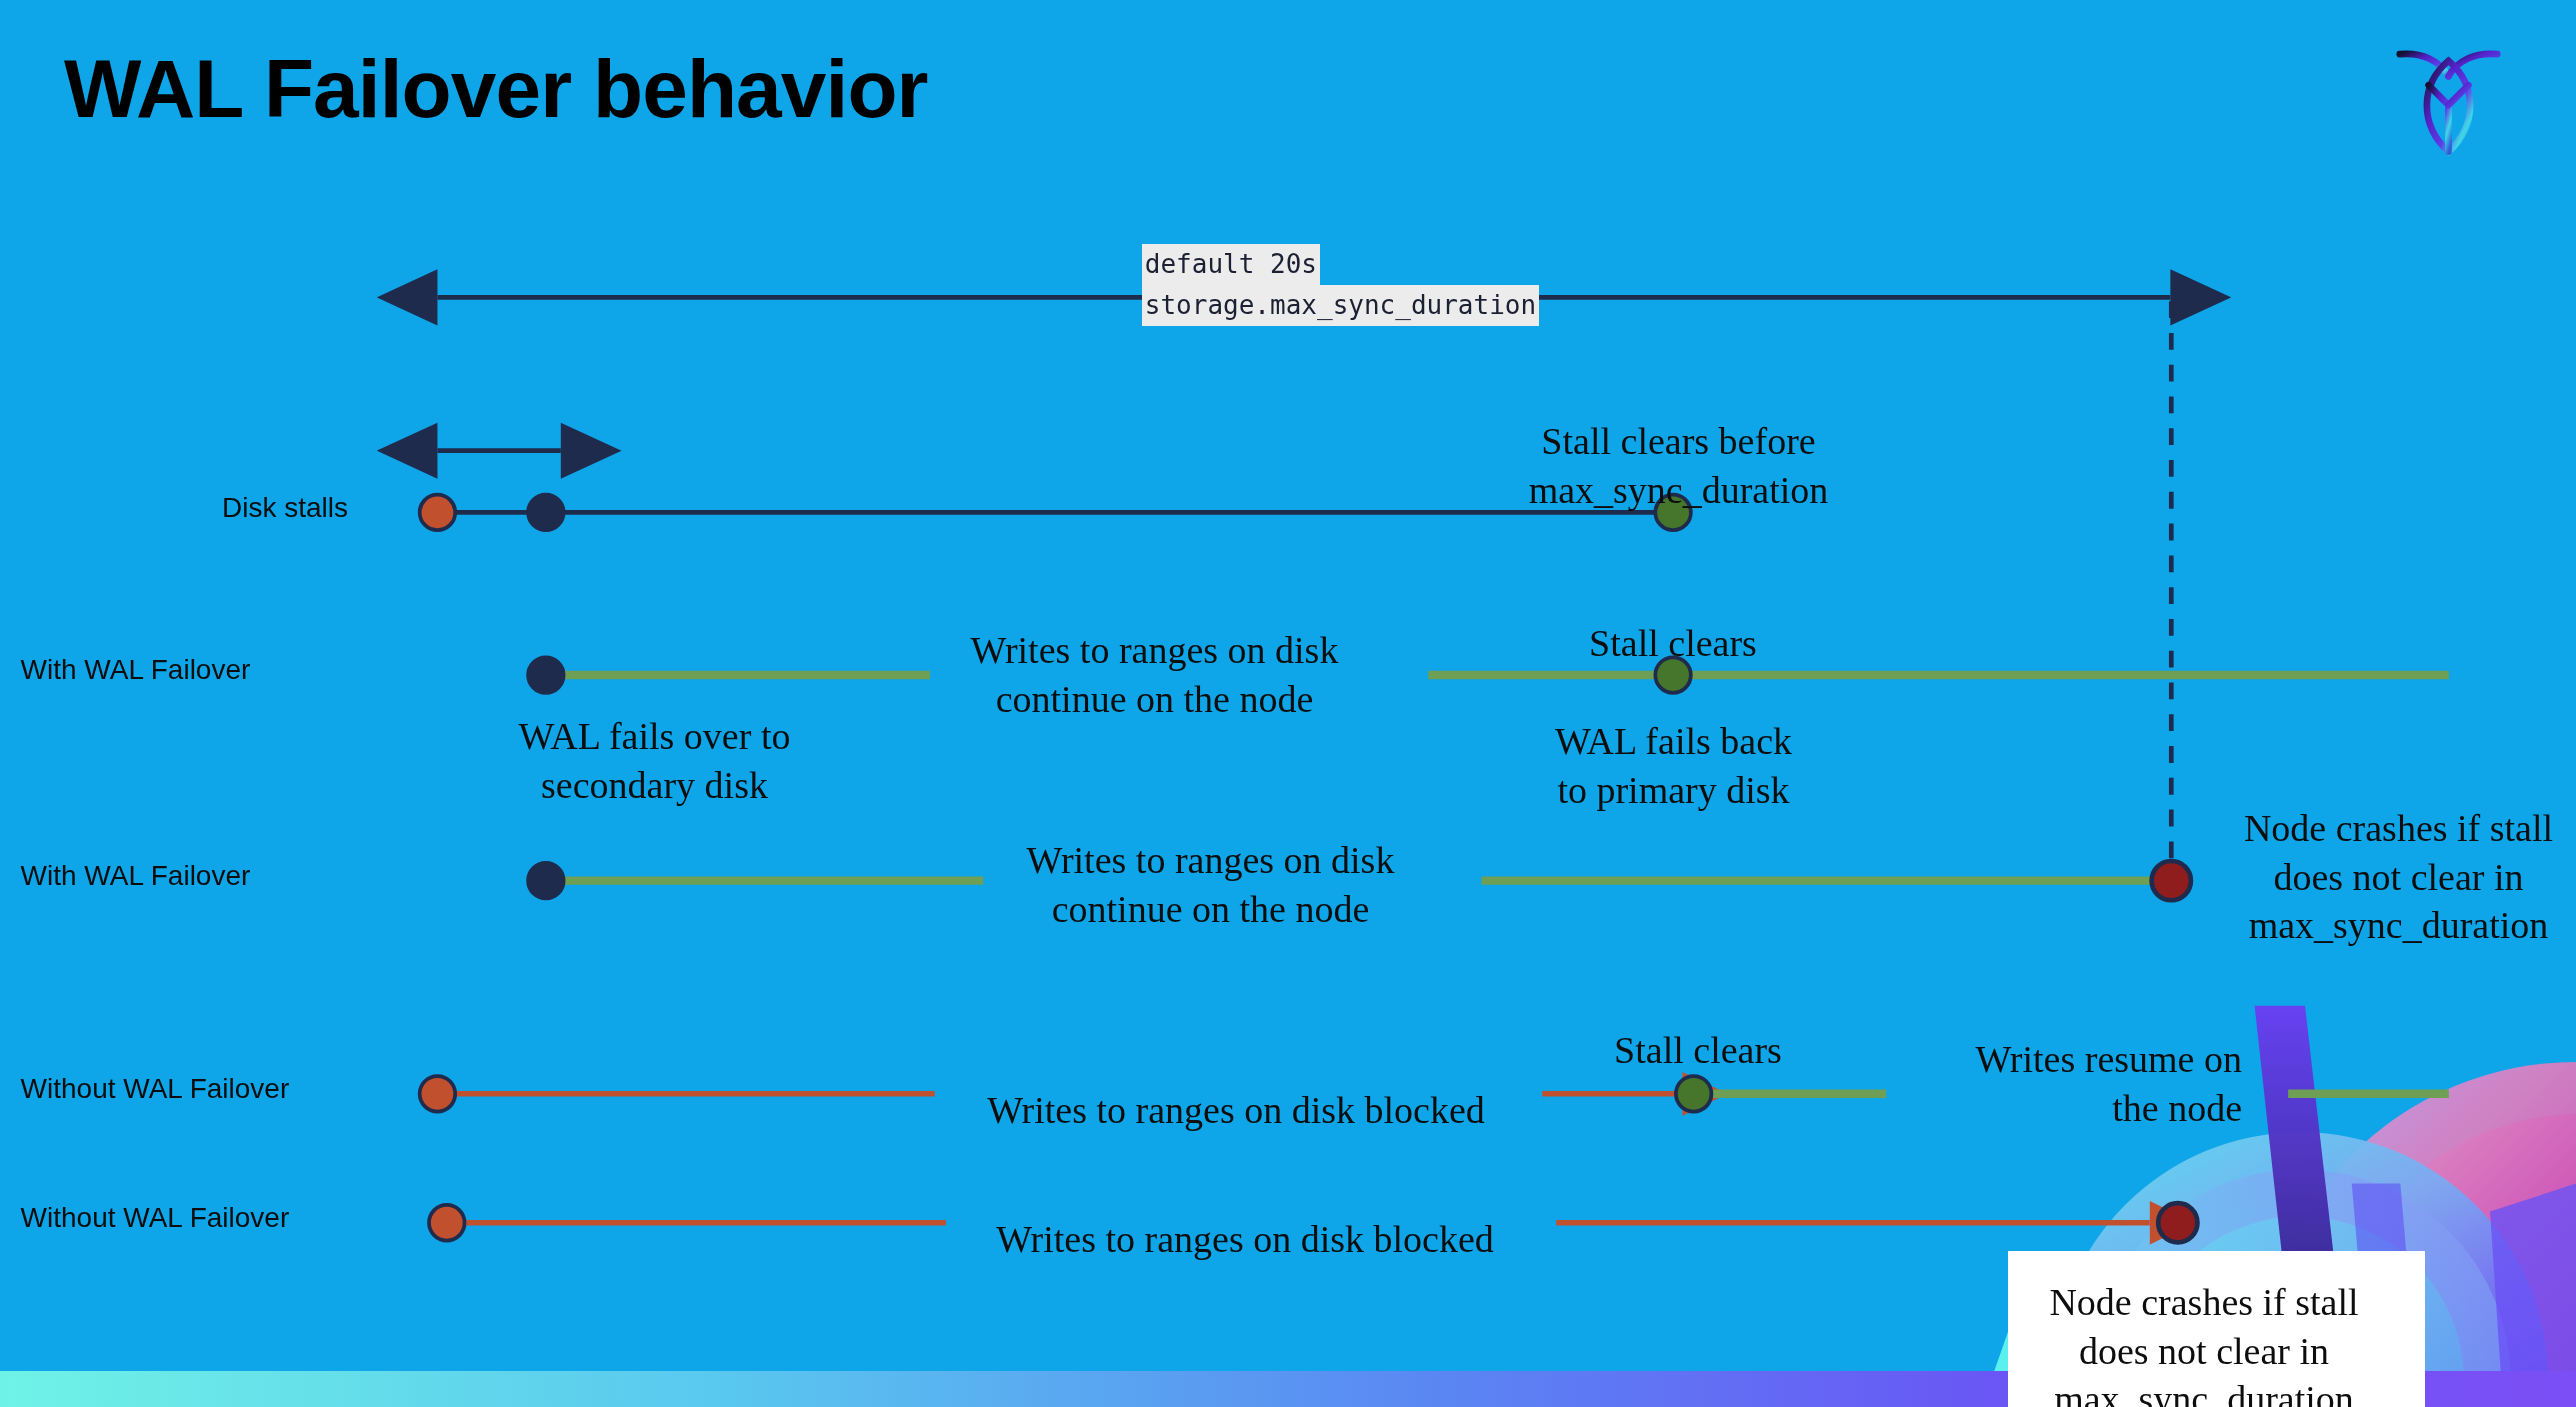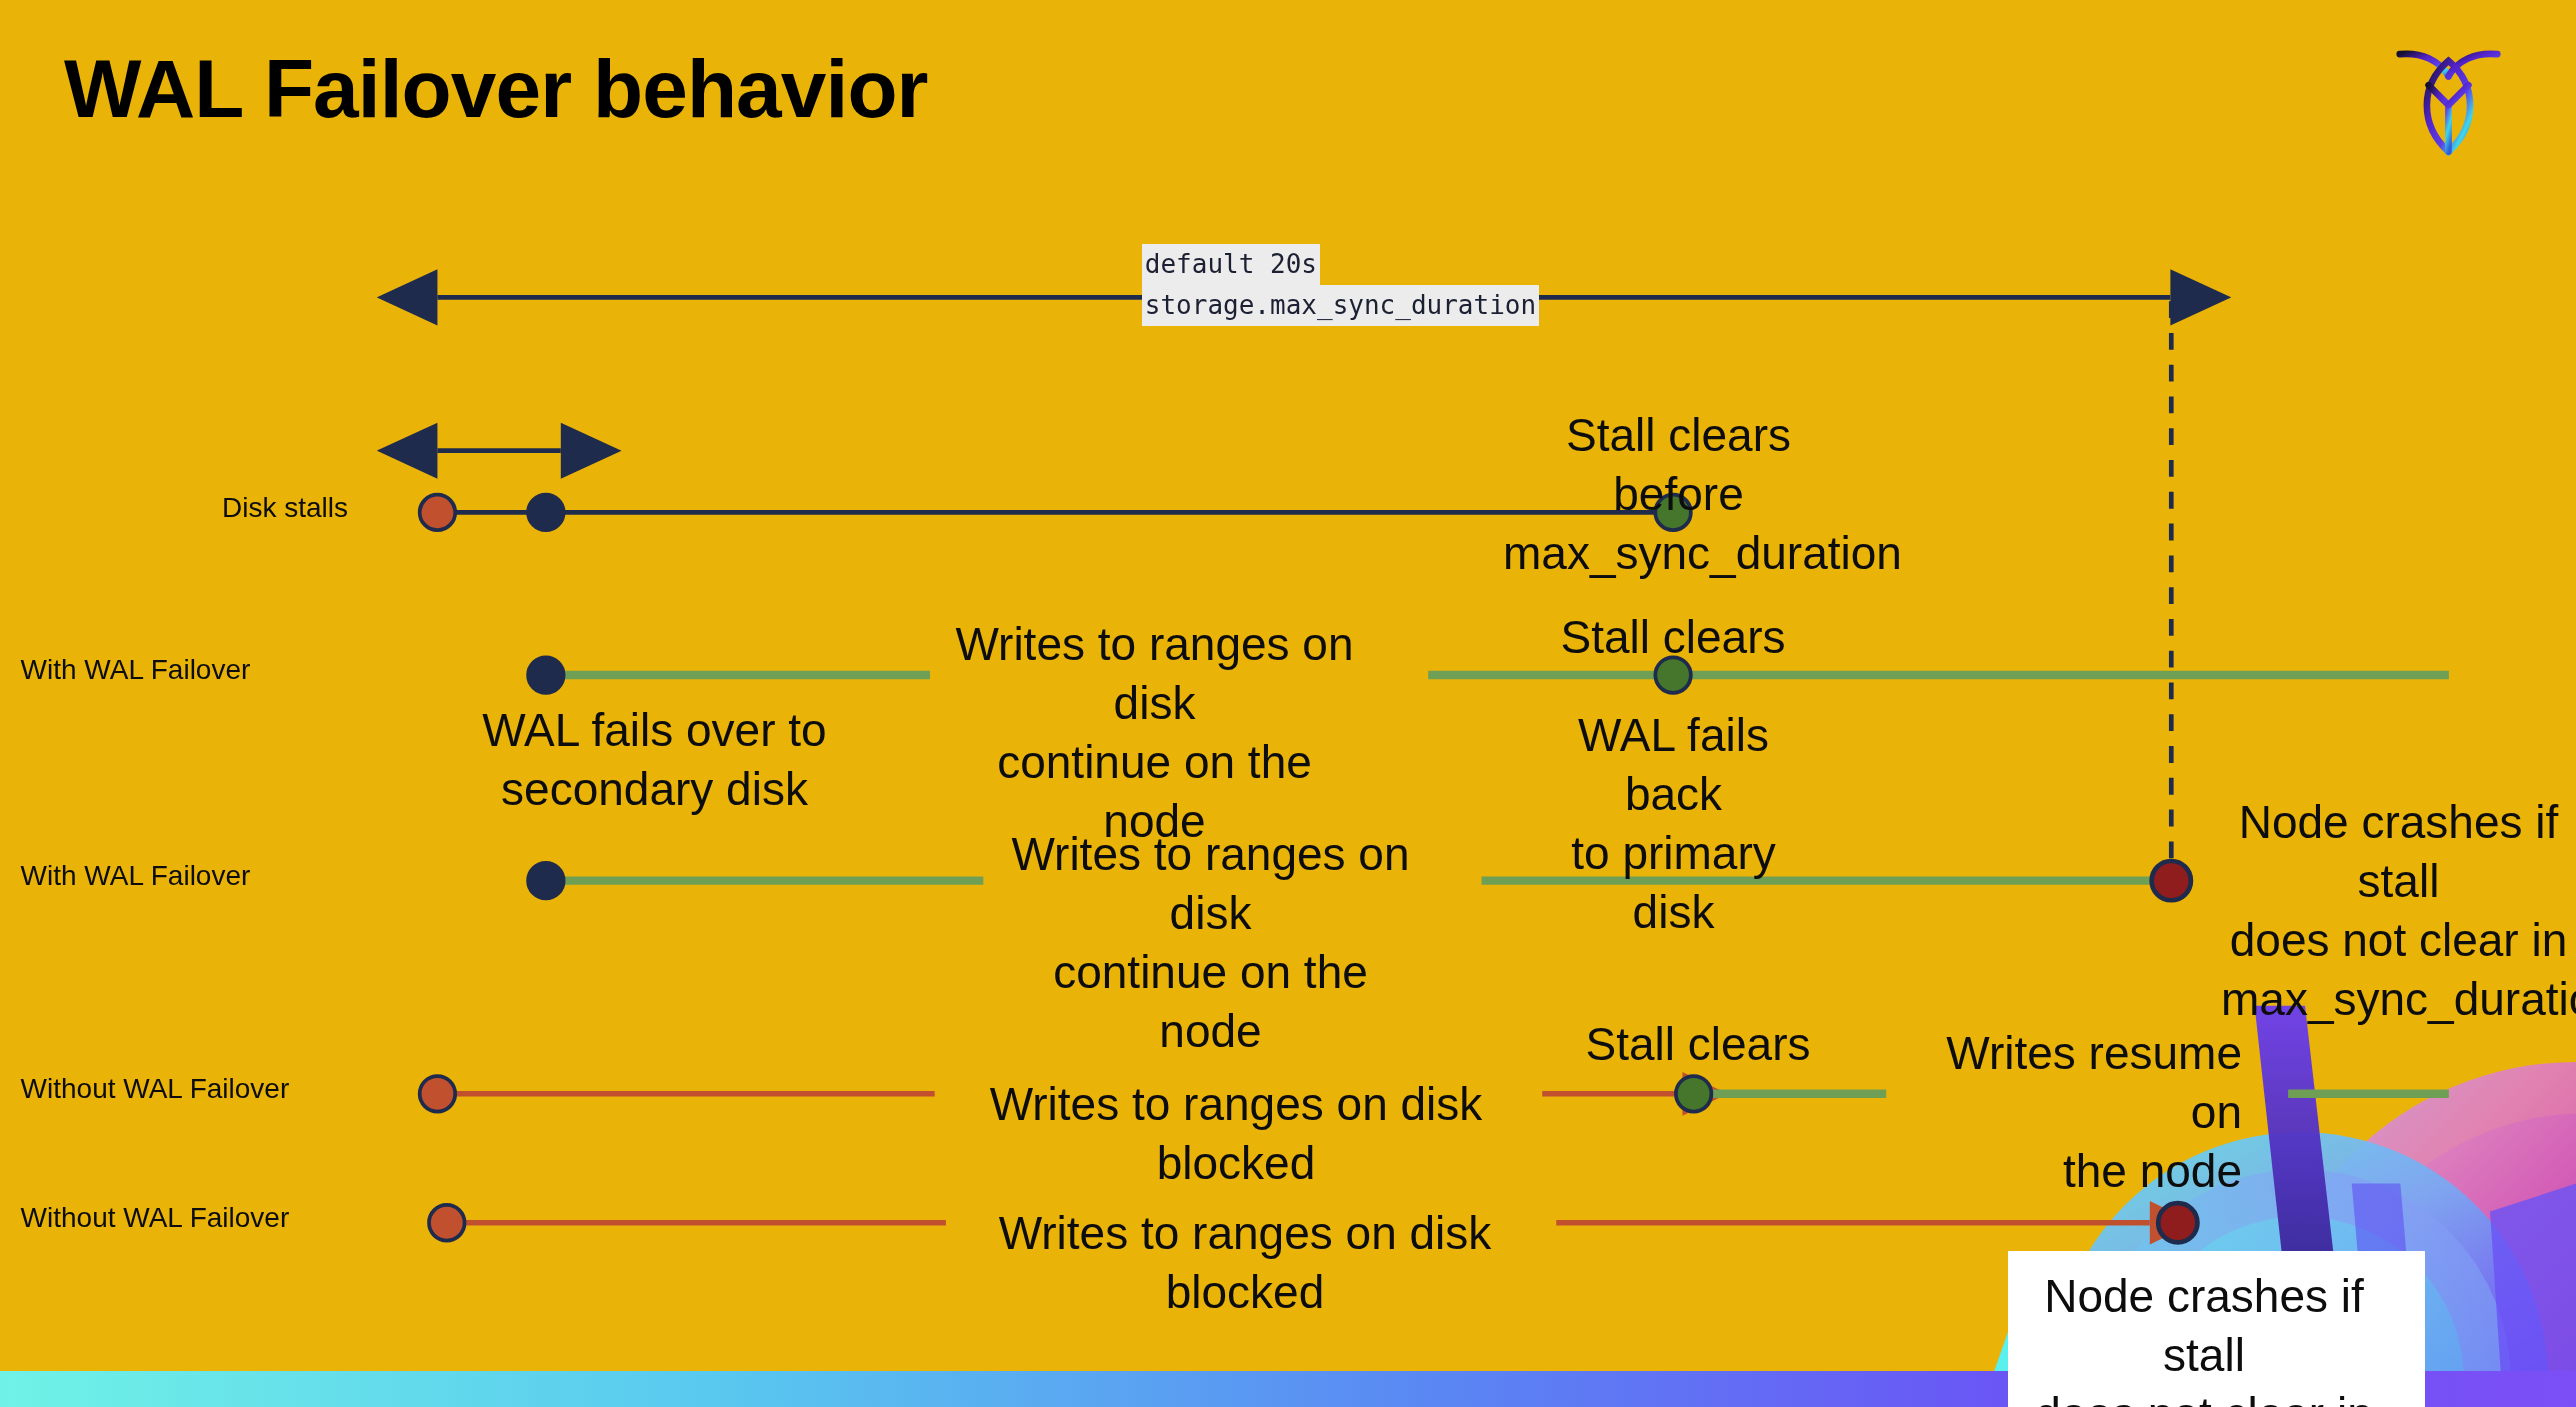--- a/index.html
+++ b/index.html
@@ -17,7 +17,7 @@
   #slide {
     position: absolute;
     inset: 0;
-    background: #eab308;
+    background: #0ea5e9;
     padding-left: 48px;
   }
   

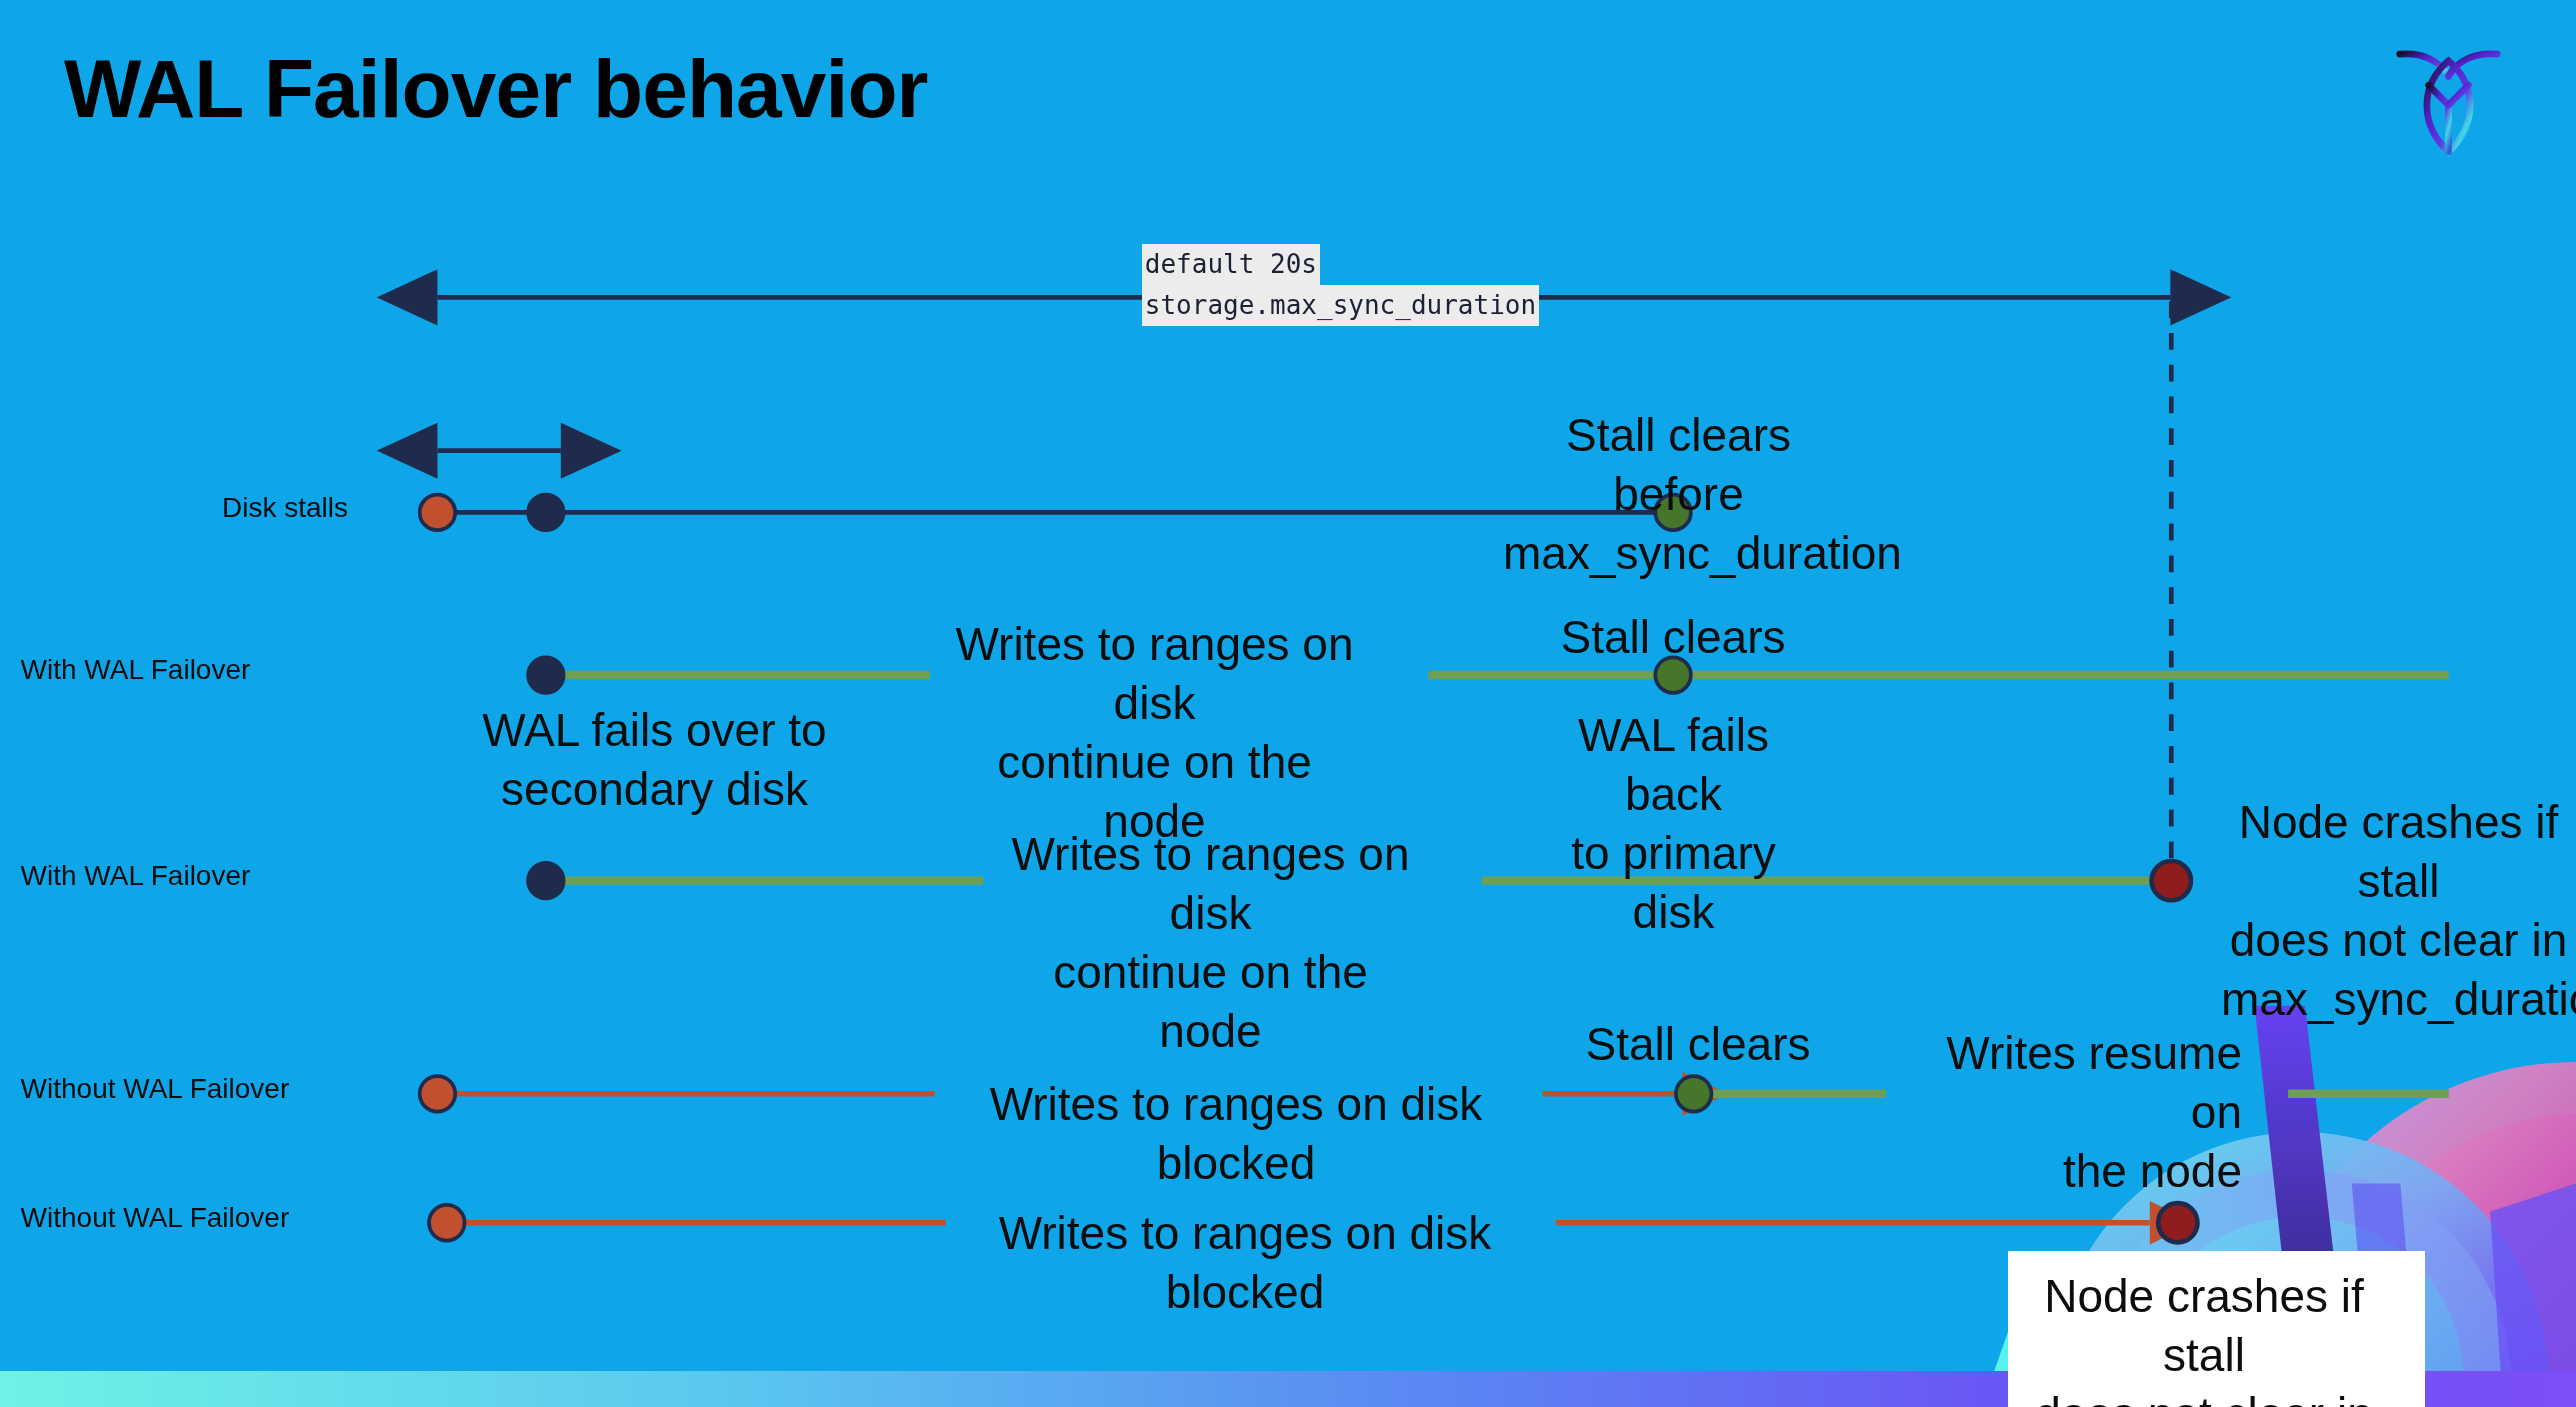--- a/index.html
+++ b/index.html
@@ -76,11 +76,12 @@
   
   .annot {
     position: absolute;
-    font-family: Liberation Sans, sans-serif;
-    font-size: 46px;
+    font-family: Liberation Serif, serif;
+    font-size: 38px;
     line-height: 1.28;
     color: #0d0d0d;
     white-space: pre-line;
+    margin-top: 11px;
   }
   .annot.center { text-align: center; }
   .annot.left   { text-align: center; }

